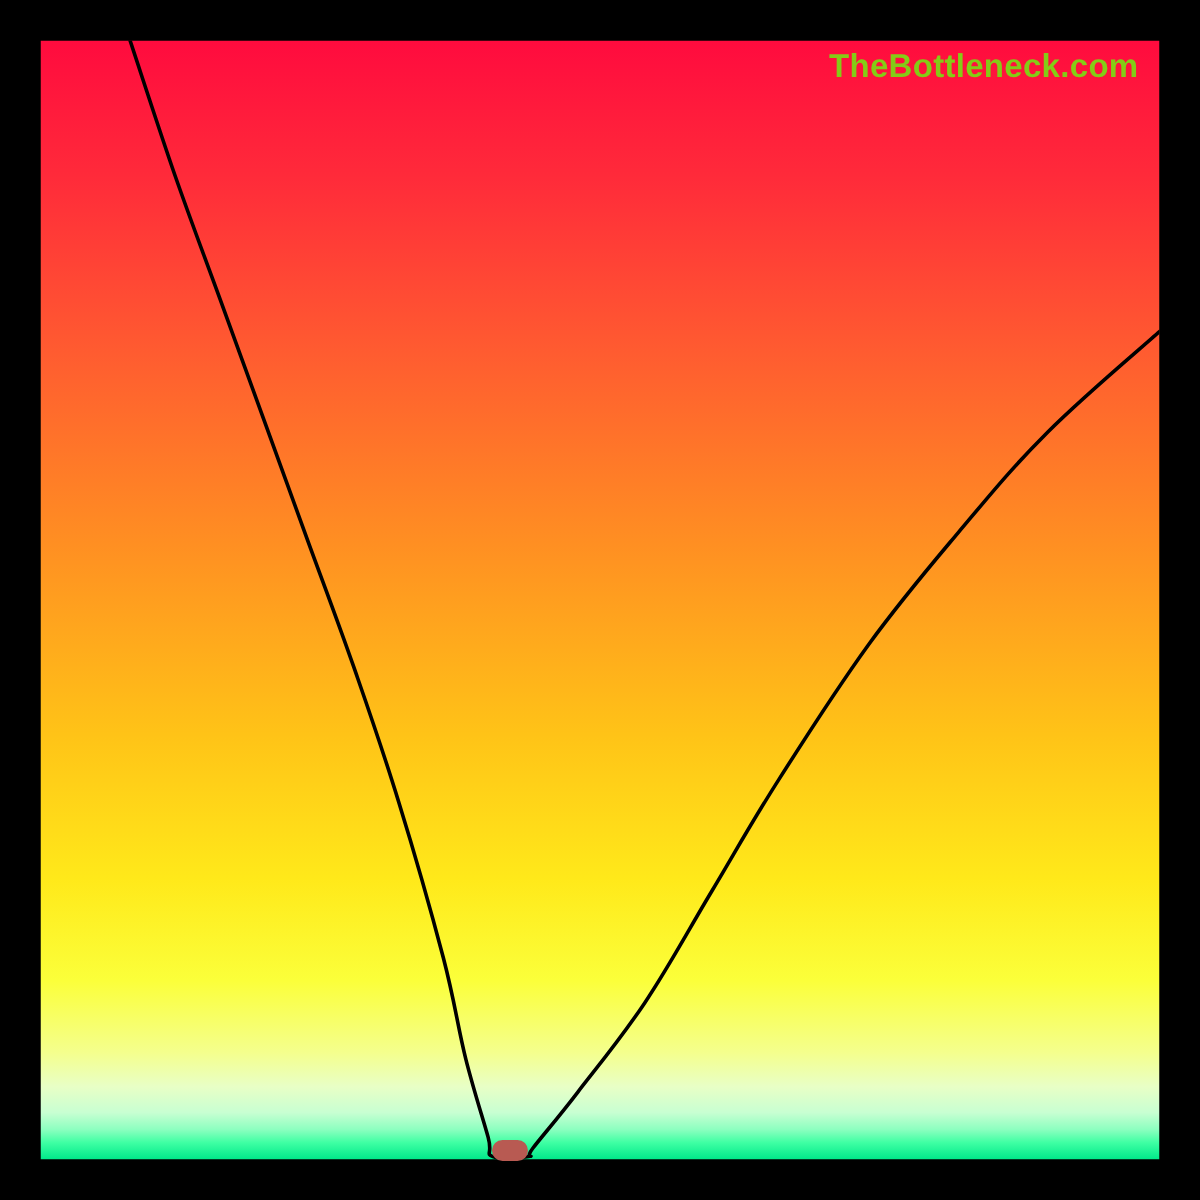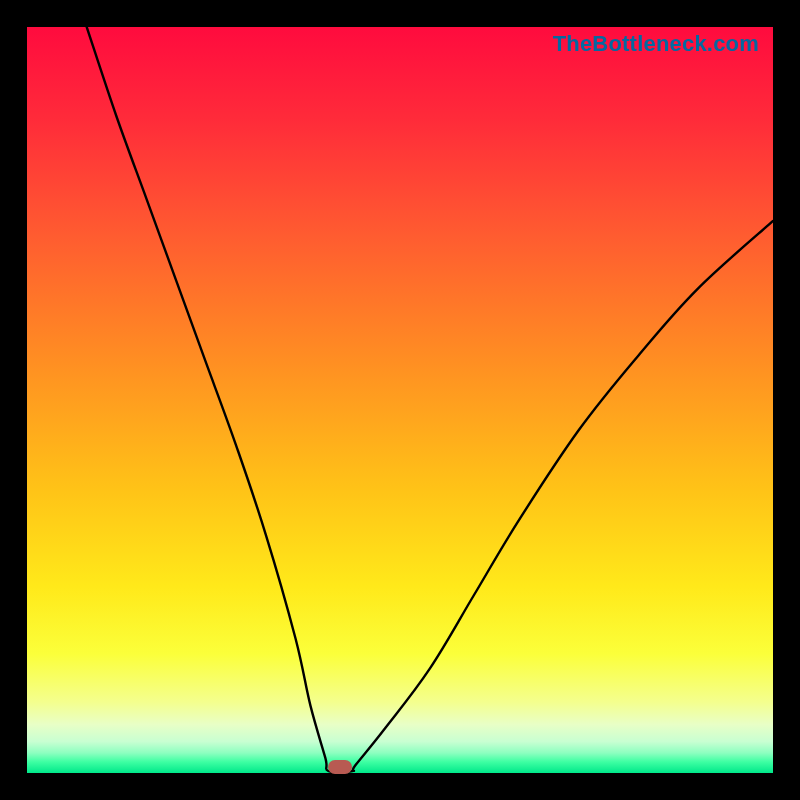--- a/index.html
+++ b/index.html
@@ -37,7 +37,7 @@
     position: absolute;
     top: 4px;
     right: 14px;
-    color: #0369a1;
+    color: #84cc16;
     font-size: 22px;
     font-weight: 600;
     letter-spacing: 0.2px;

